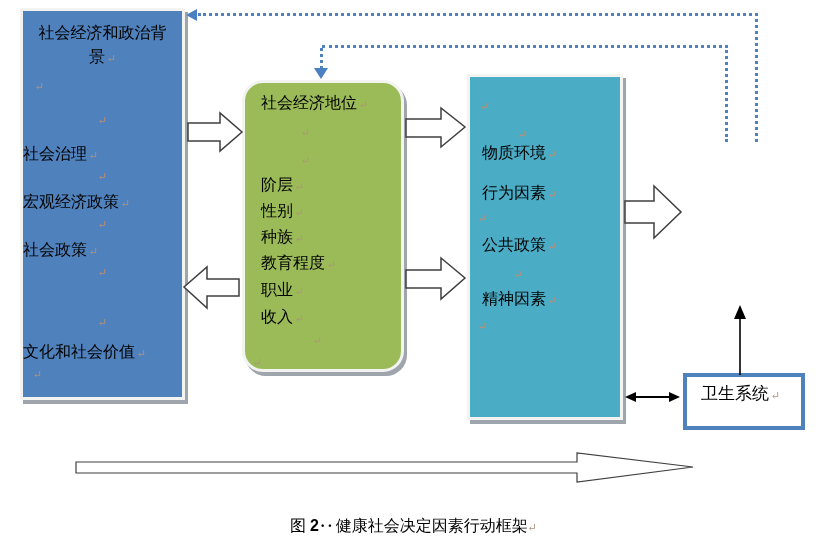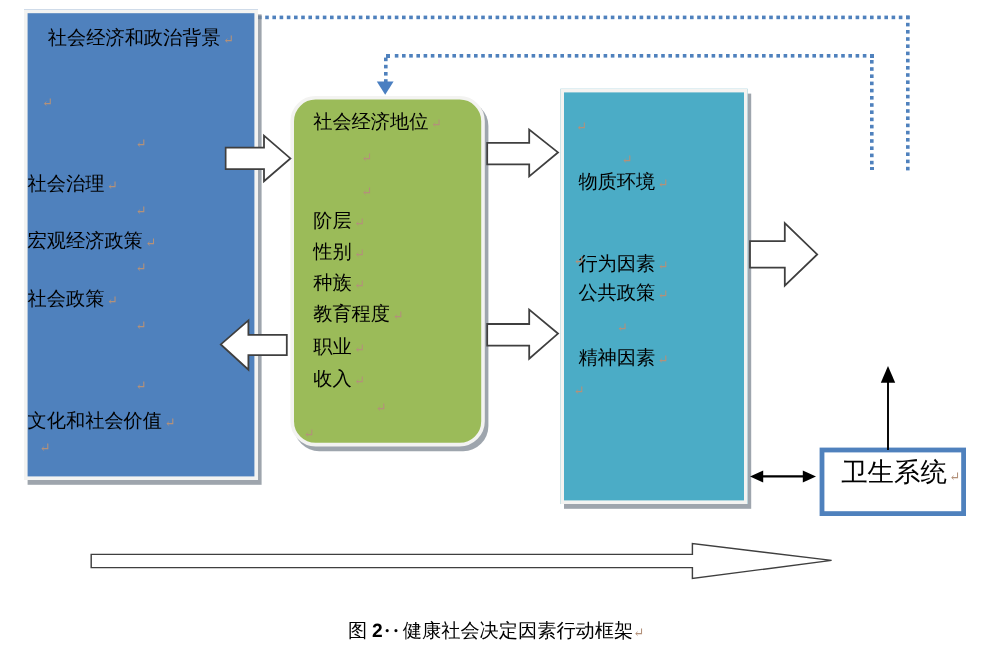--- a/index.html
+++ b/index.html
@@ -44,7 +44,7 @@
   <div class="dot-v" style="left:320px;top:48px;height:21px;"></div>
   <div class="tri tri-down" style="left:314px;top:68px;"></div>
 
-  <div class="box shadowed ctx" style="left:20px;top:8px;width:195px;height:392px;">
+  <div class="box shadowed ctx" style="left:20px;top:8px;width:165px;height:392px;">
     <div class="tline ctx-title wret">社会经济和政治背景</div>
     <span class="pm" style="left:12px;top:70px;"></span>
     <span class="pm c" style="top:104px;"></span>

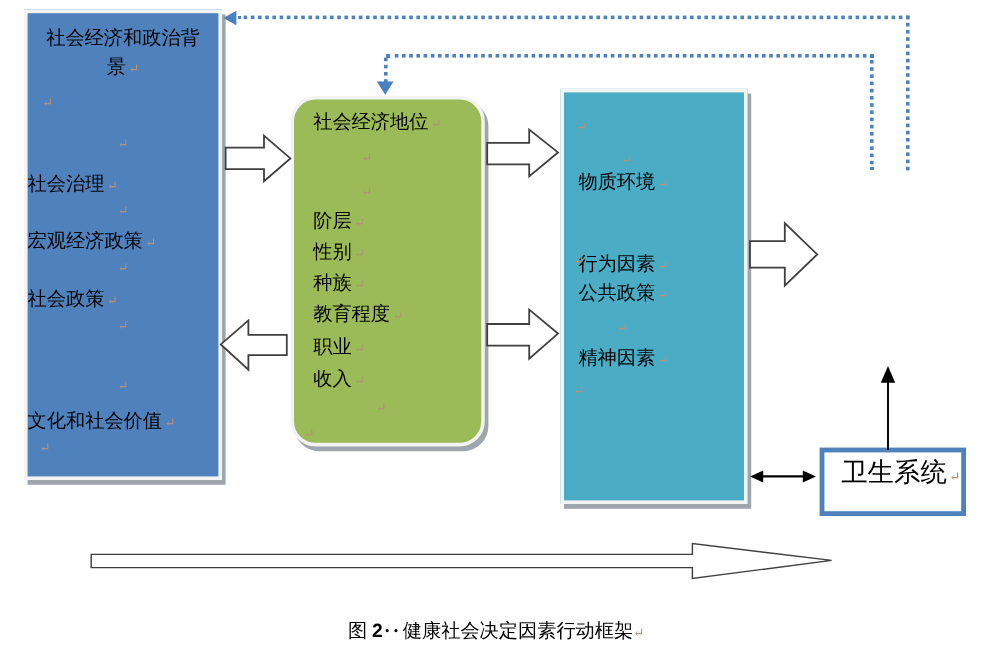--- a/index.html
+++ b/index.html
@@ -77,7 +77,7 @@
     <span class="pm" style="left:10px;top:24px;"></span>
     <span class="pm" style="left:48px;top:52px;"></span>
     <div class="tline wret" style="left:12px;top:66px;">物质环境</div>
-    <div class="tline wret" style="left:12px;top:106px;margin-top:28px;">行为因素</div>
+    <div class="tline wret" style="left:12px;top:106px;">行为因素</div>
     <span class="pm" style="left:8px;top:136px;"></span>
     <div class="tline wret" style="left:12px;top:158px;">公共政策</div>
     <span class="pm" style="left:44px;top:192px;"></span>

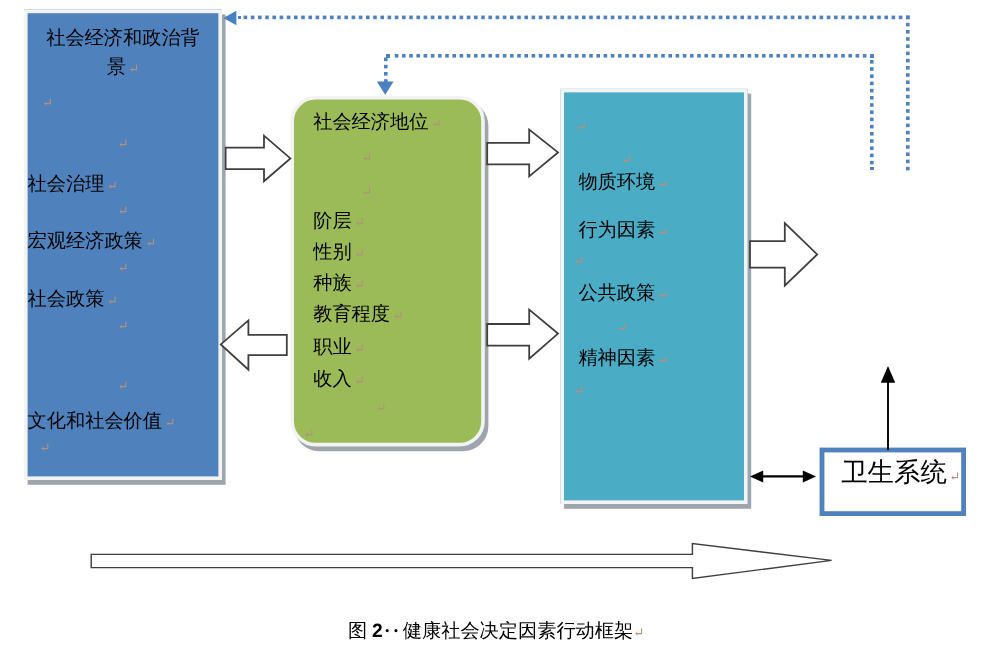--- a/index.html
+++ b/index.html
@@ -87,7 +87,7 @@
 
 
   <div class="box outlined" style="left:683px;top:373px;width:122px;height:57px;">
-    <div class="tline wret" style="left:14px;top:7px;font-size:22px;">卫生系统</div>
+    <div class="tline wret" style="left:14px;top:7px;font-size:17px;">卫生系统</div>
   </div>
 
   <svg class="arrow-svg" style="left:187px;top:111px;" width="57" height="42" viewBox="0 0 57 42">

